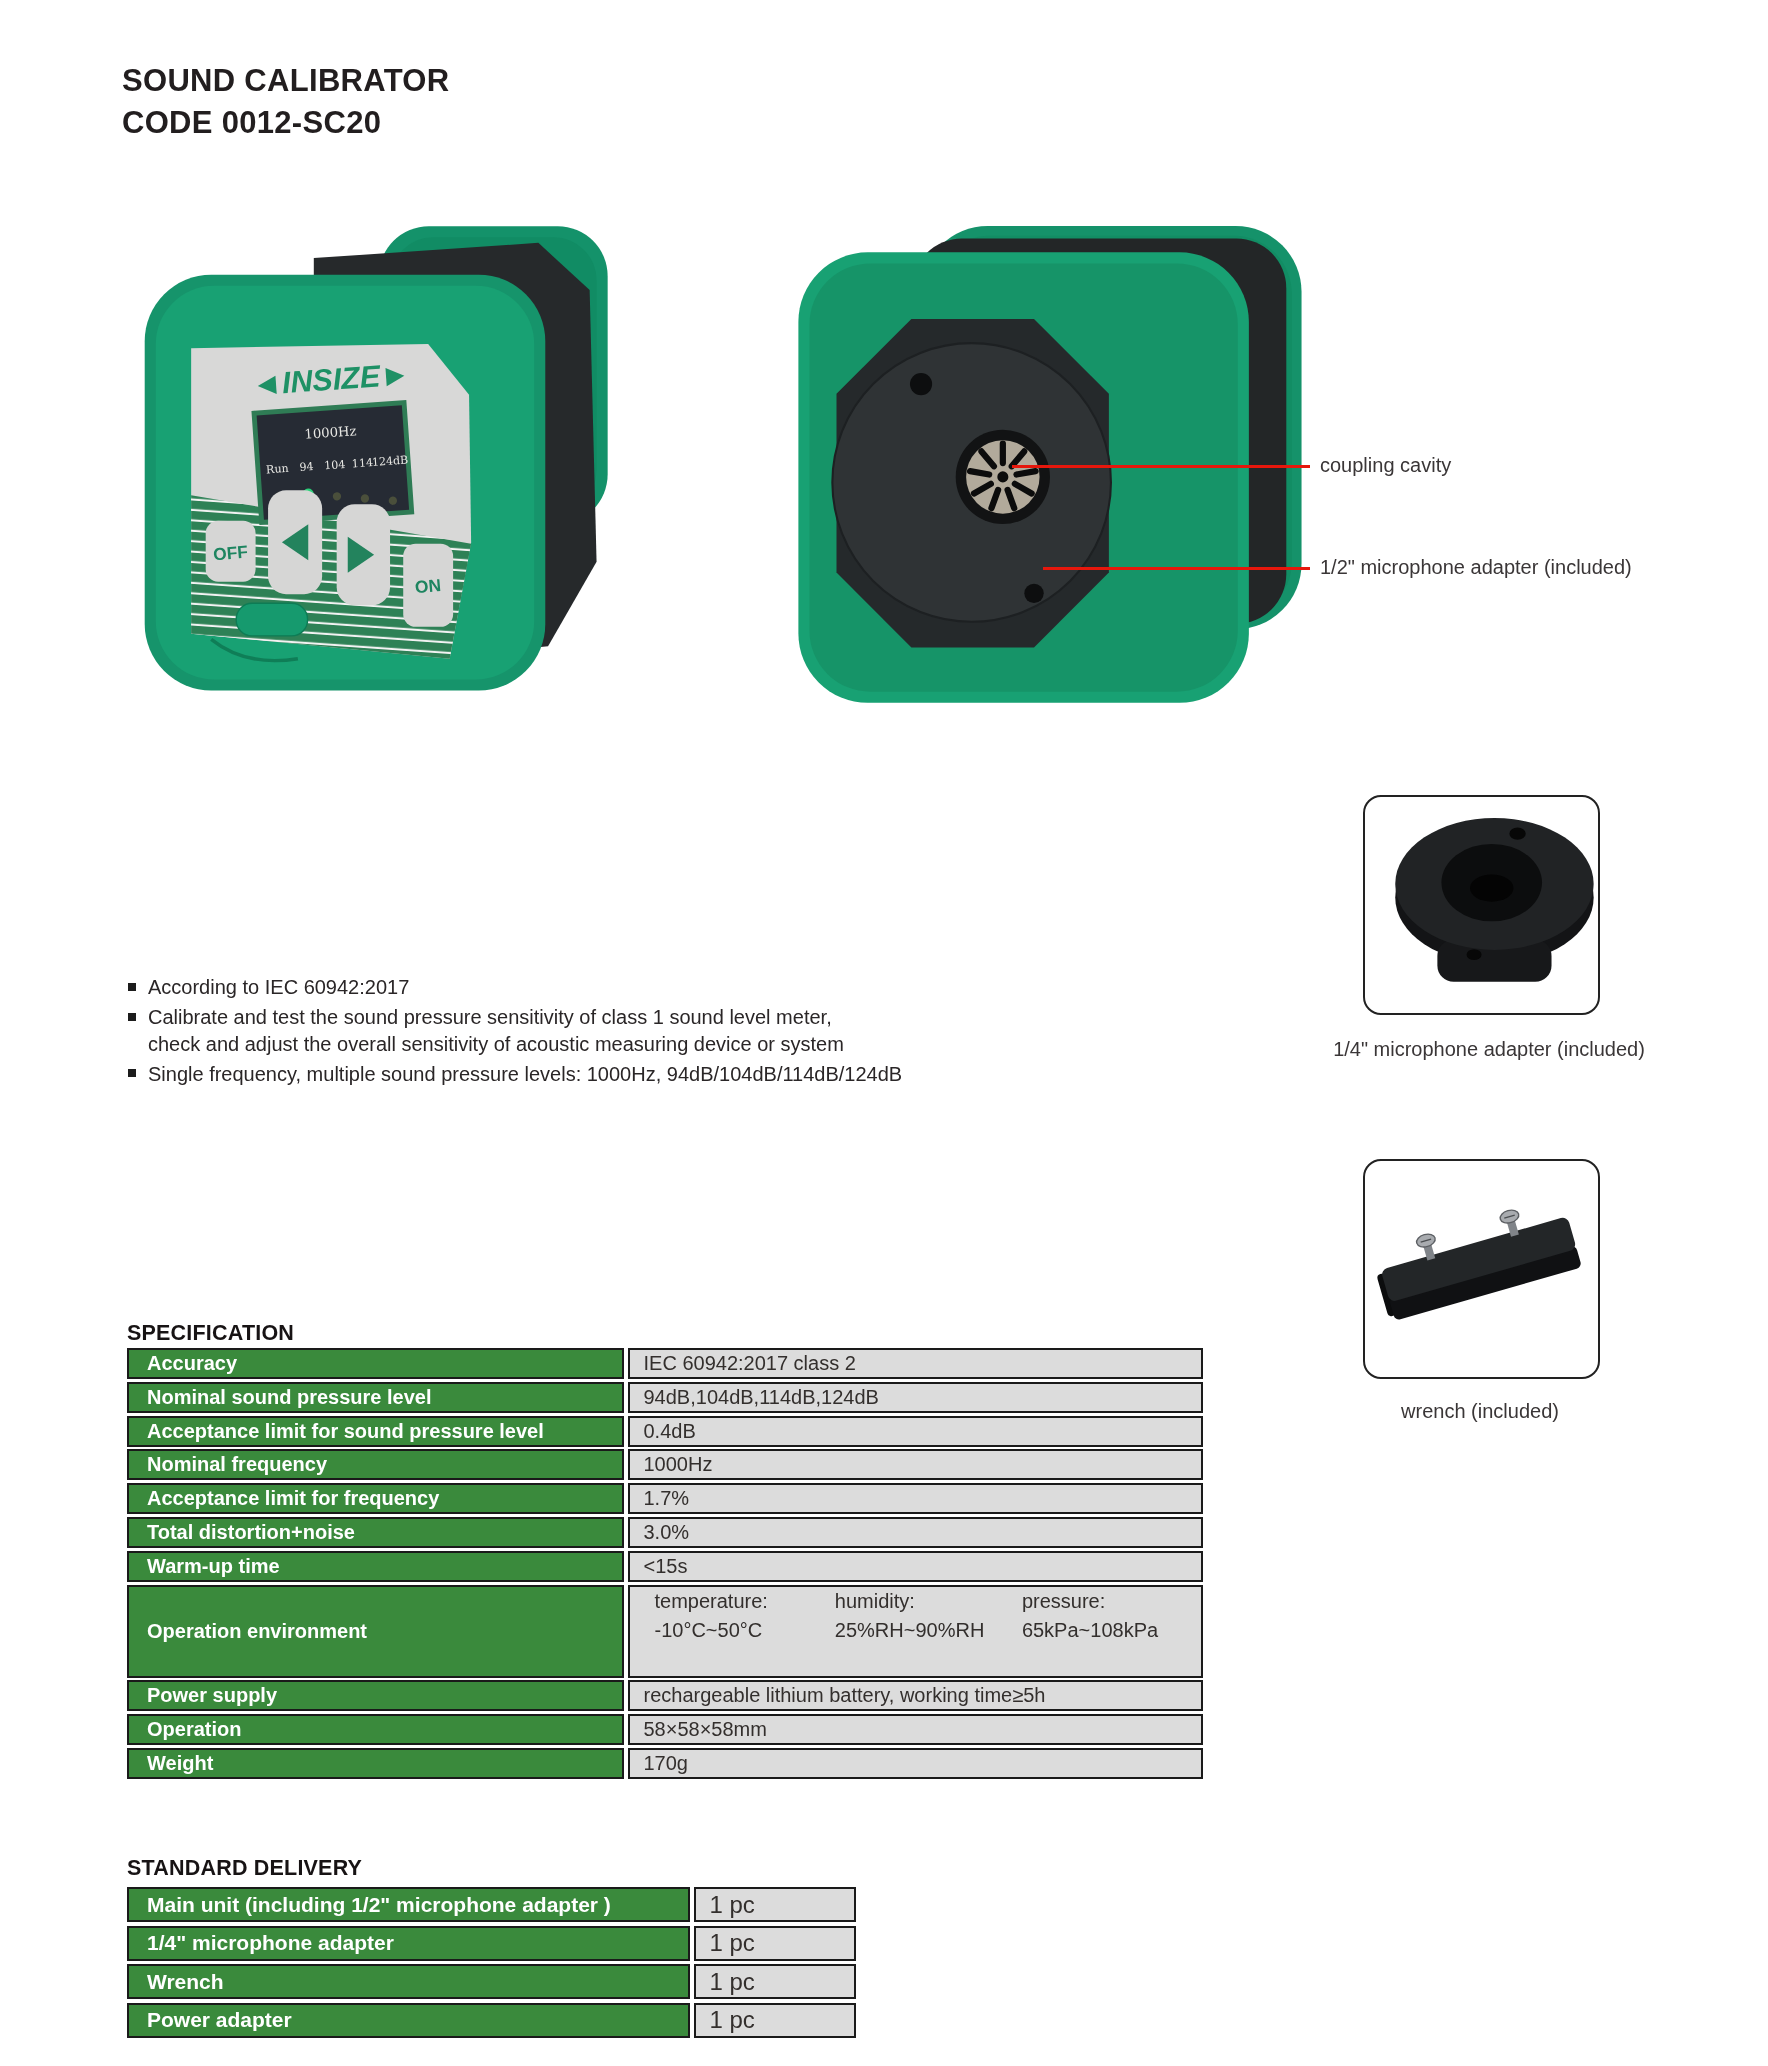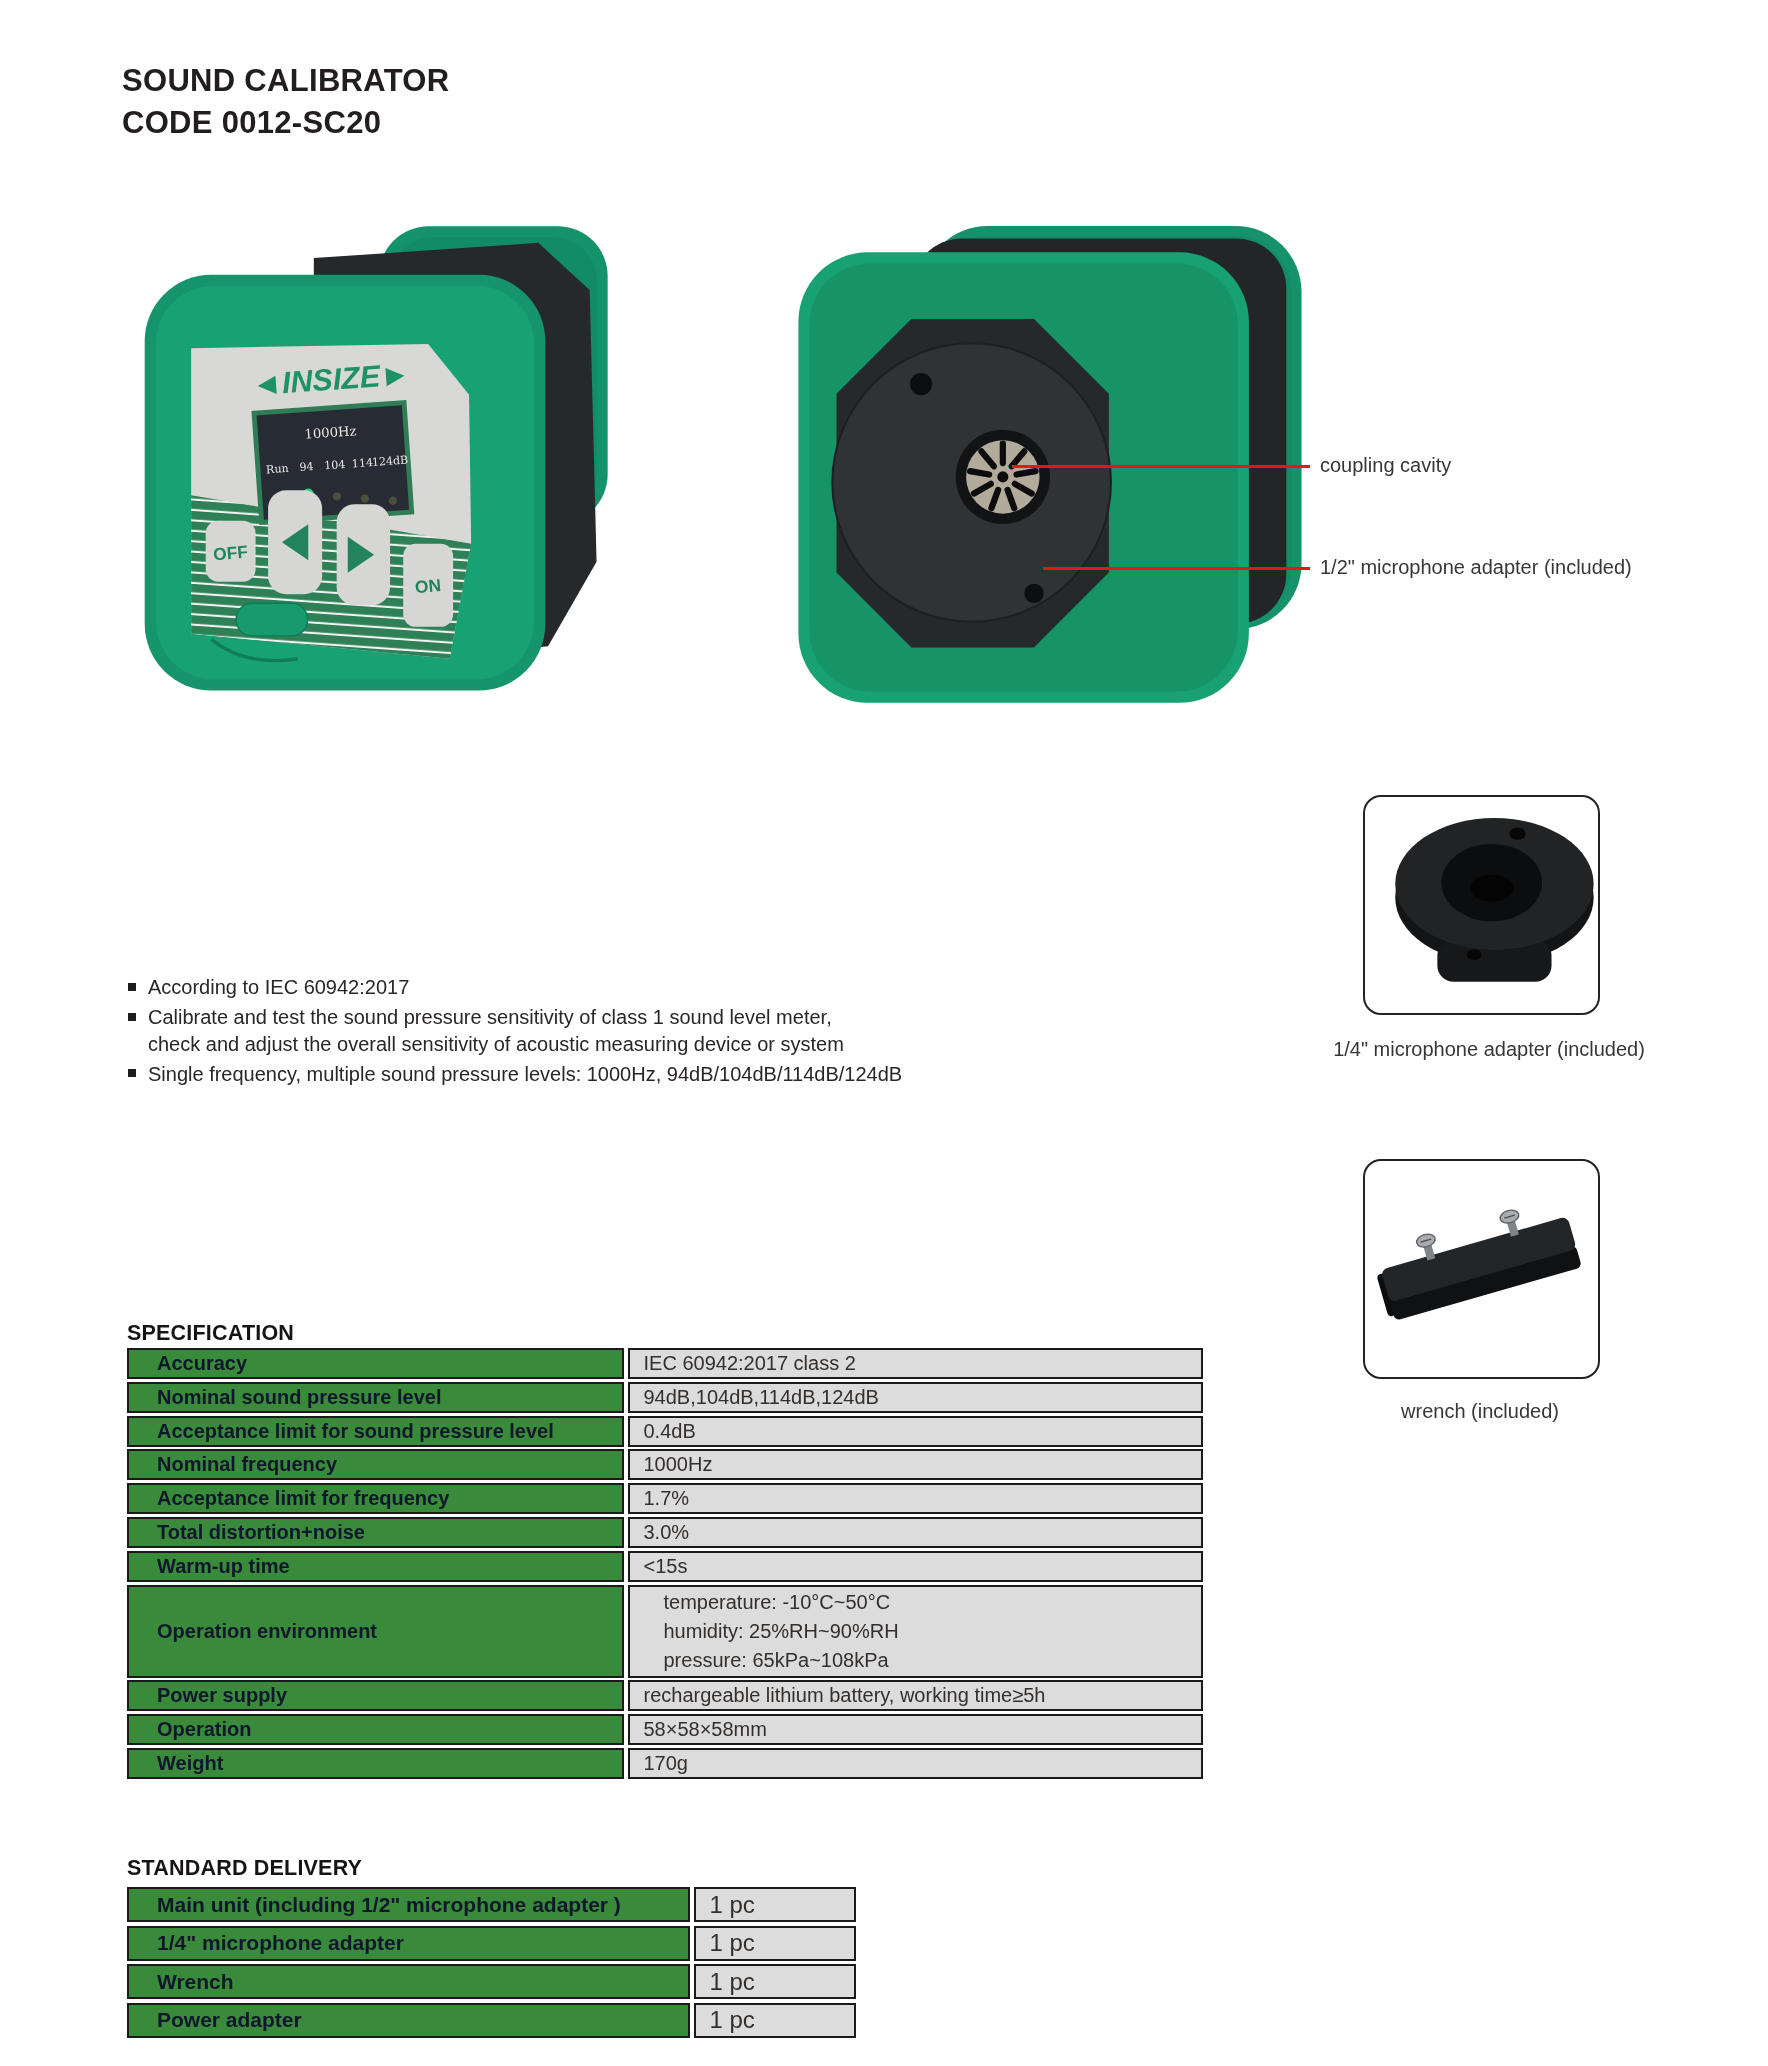--- a/index.html
+++ b/index.html
@@ -21,8 +21,8 @@
   
   #spec-table{position:absolute;left:127px;top:1348px;width:1076px;display:flex;flex-direction:column;gap:2.8px;}
   .t-row{display:flex;gap:3.5px;}
-  .t-label{box-sizing:border-box;border:2.1px solid #1a1a1a;background:#3a8a3c;color:#0f172a;
-           font-weight:bold;font-size:20px;display:flex;align-items:center;padding-left:28px;}
+  .t-label{box-sizing:border-box;border:2.1px solid #1a1a1a;background:#3a8a3c;color:#ffffff;
+           font-weight:bold;font-size:20px;display:flex;align-items:center;padding-left:18px;}
   .t-value{box-sizing:border-box;border:2.1px solid #1a1a1a;background:#dcdcdc;color:#332f2d;
            font-size:20px;display:flex;align-items:center;padding-left:14px;flex:1;}
   #spec-table .t-label{width:497px;flex:none;}

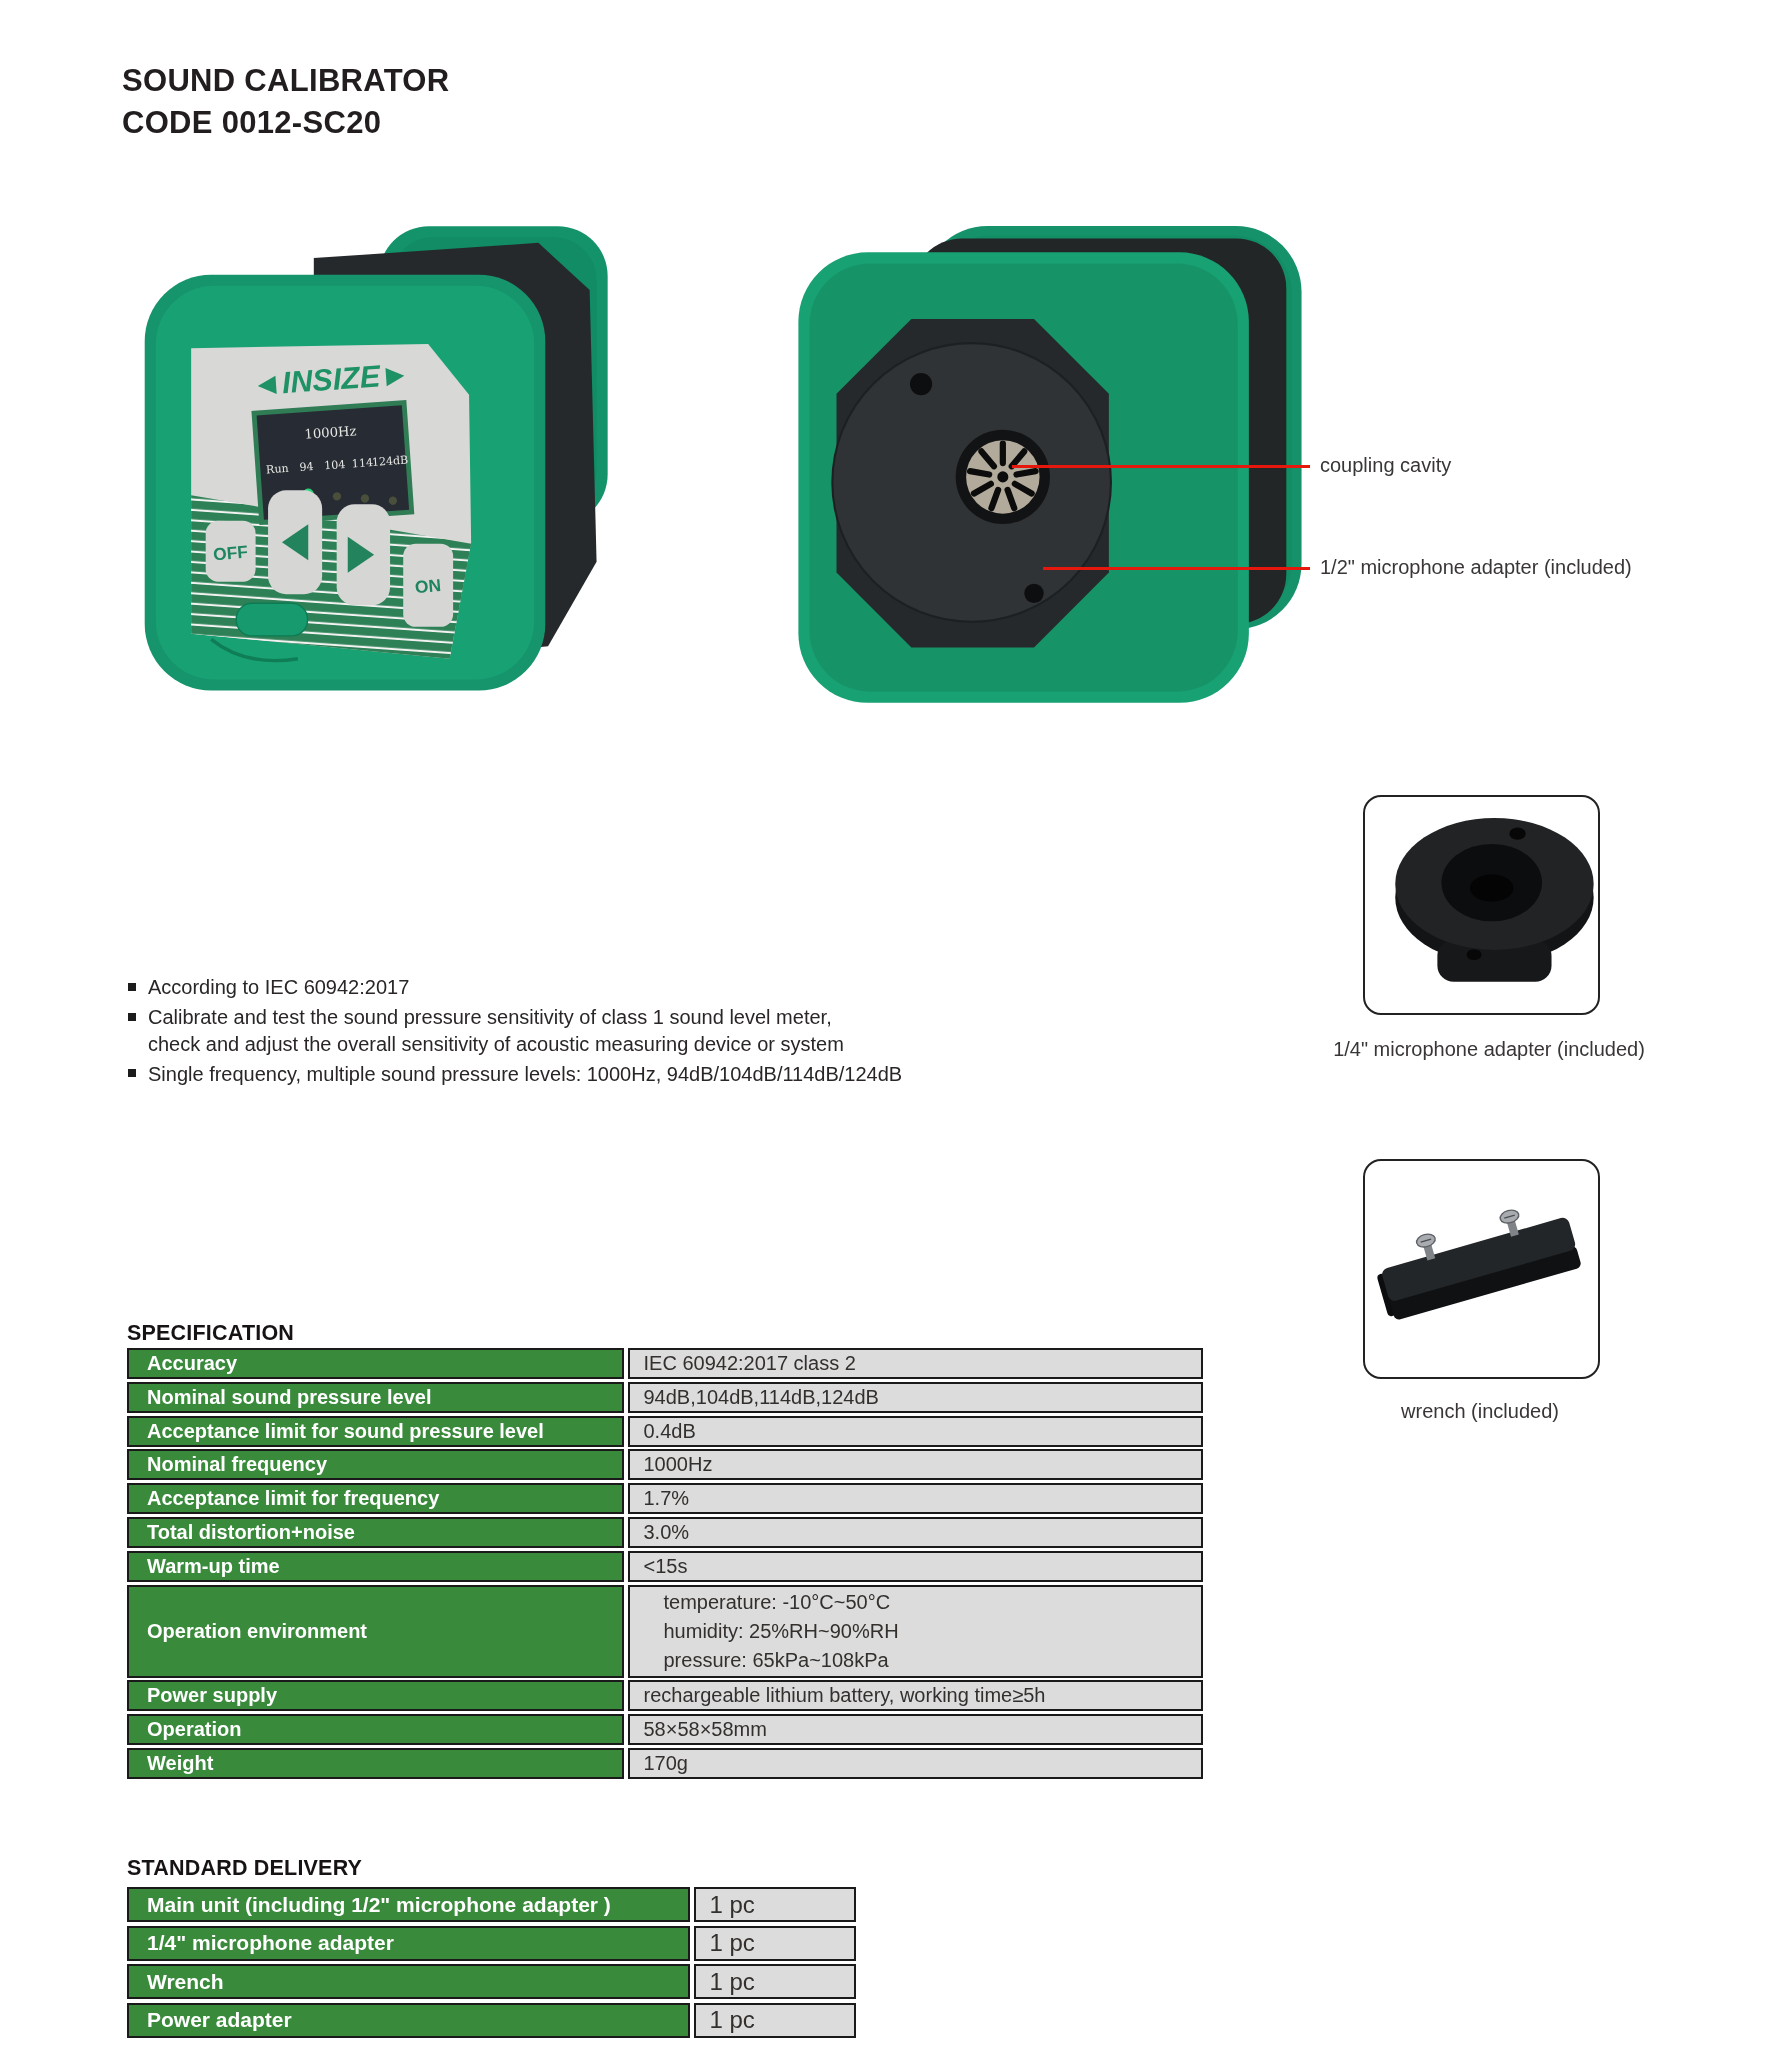--- a/index.html
+++ b/index.html
@@ -29,8 +29,8 @@
   #spec-table .t-row{height:31px;}
   #spec-table .t-row.tall{height:93px;}
   .t-value-multi{box-sizing:border-box;border:2.1px solid #1a1a1a;background:#dcdcdc;color:#332f2d;
-           font-size:20px;flex:1;display:flex;flex-direction:column;justify-content:center;
-           padding-left:34px;line-height:29px;}
+           font-size:20px;flex:1;display:flex;flex-direction:row;justify-content:center;
+           padding-left:25px;line-height:29px;}
   
   #sd-table{position:absolute;left:127px;top:1887px;width:729px;display:flex;flex-direction:column;gap:3.5px;}
   #sd-table .t-row{height:35px;}

